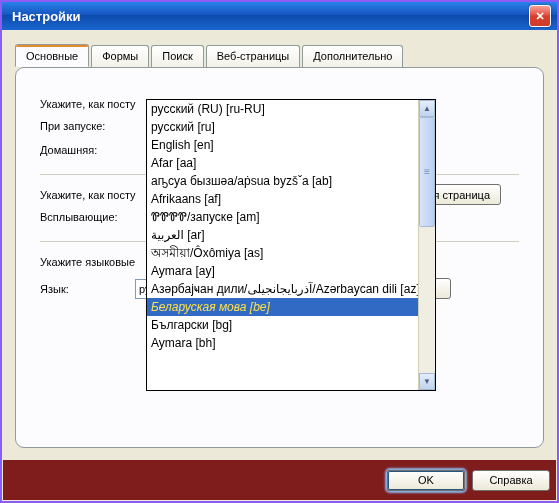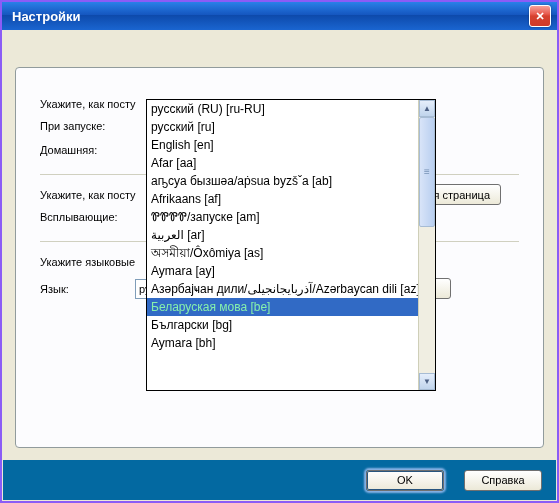--- a/index.html
+++ b/index.html
@@ -252,6 +252,13 @@
 
   <div class="client">
 
+    <div class="tabs">
+      <div class="tab active"><span>Основные</span></div>
+      <div class="tab"><span>Формы</span></div>
+      <div class="tab"><span>Поиск</span></div>
+      <div class="tab"><span>Веб-страницы</span></div>
+      <div class="tab"><span>Дополнительно</span></div>
+    </div>
 
     <div class="panel">
 

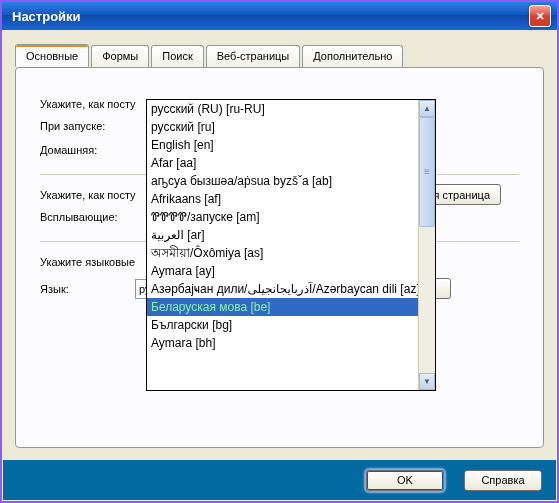--- a/index.html
+++ b/index.html
@@ -97,7 +97,7 @@
     bottom: 52px;
     background: #fcfcfe;
     border: 1px solid #919b9c;
-    border-radius: 4px;
+    border-radius: 9px;
     padding: 30px 24px;
   }
   .form-row {

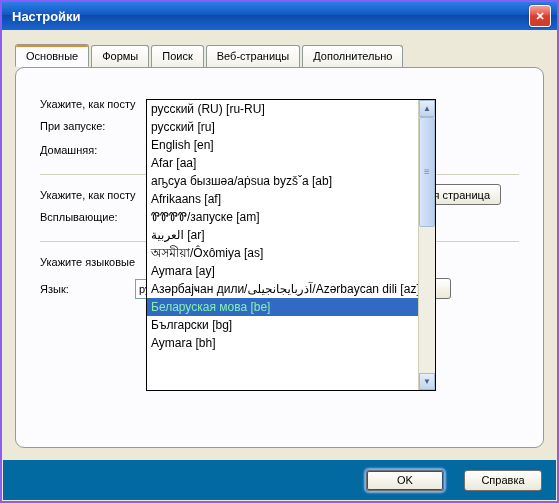--- a/index.html
+++ b/index.html
@@ -202,7 +202,8 @@
   }
   .dropdown-list .item.selected {
     background: #316ac5;
-    color: #86efac;
+    color: #fde047;
+    font-style: italic;
   }
   .scroll {
     width: 17px;

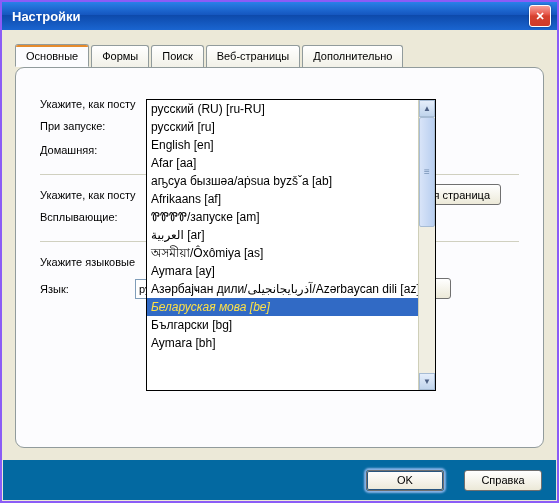--- a/index.html
+++ b/index.html
@@ -161,12 +161,12 @@
     position: absolute;
     left: 0; right: 0; bottom: 0;
     height: 40px;
-    background: #0369a1;
+    background: #7f1d1d;
     display: flex;
     align-items: center;
     justify-content: flex-end;
-    padding: 0 14px;
-    gap: 20px;
+    padding: 0 6px;
+    gap: 7px;
   }
   .home-btn {
     position: absolute;

